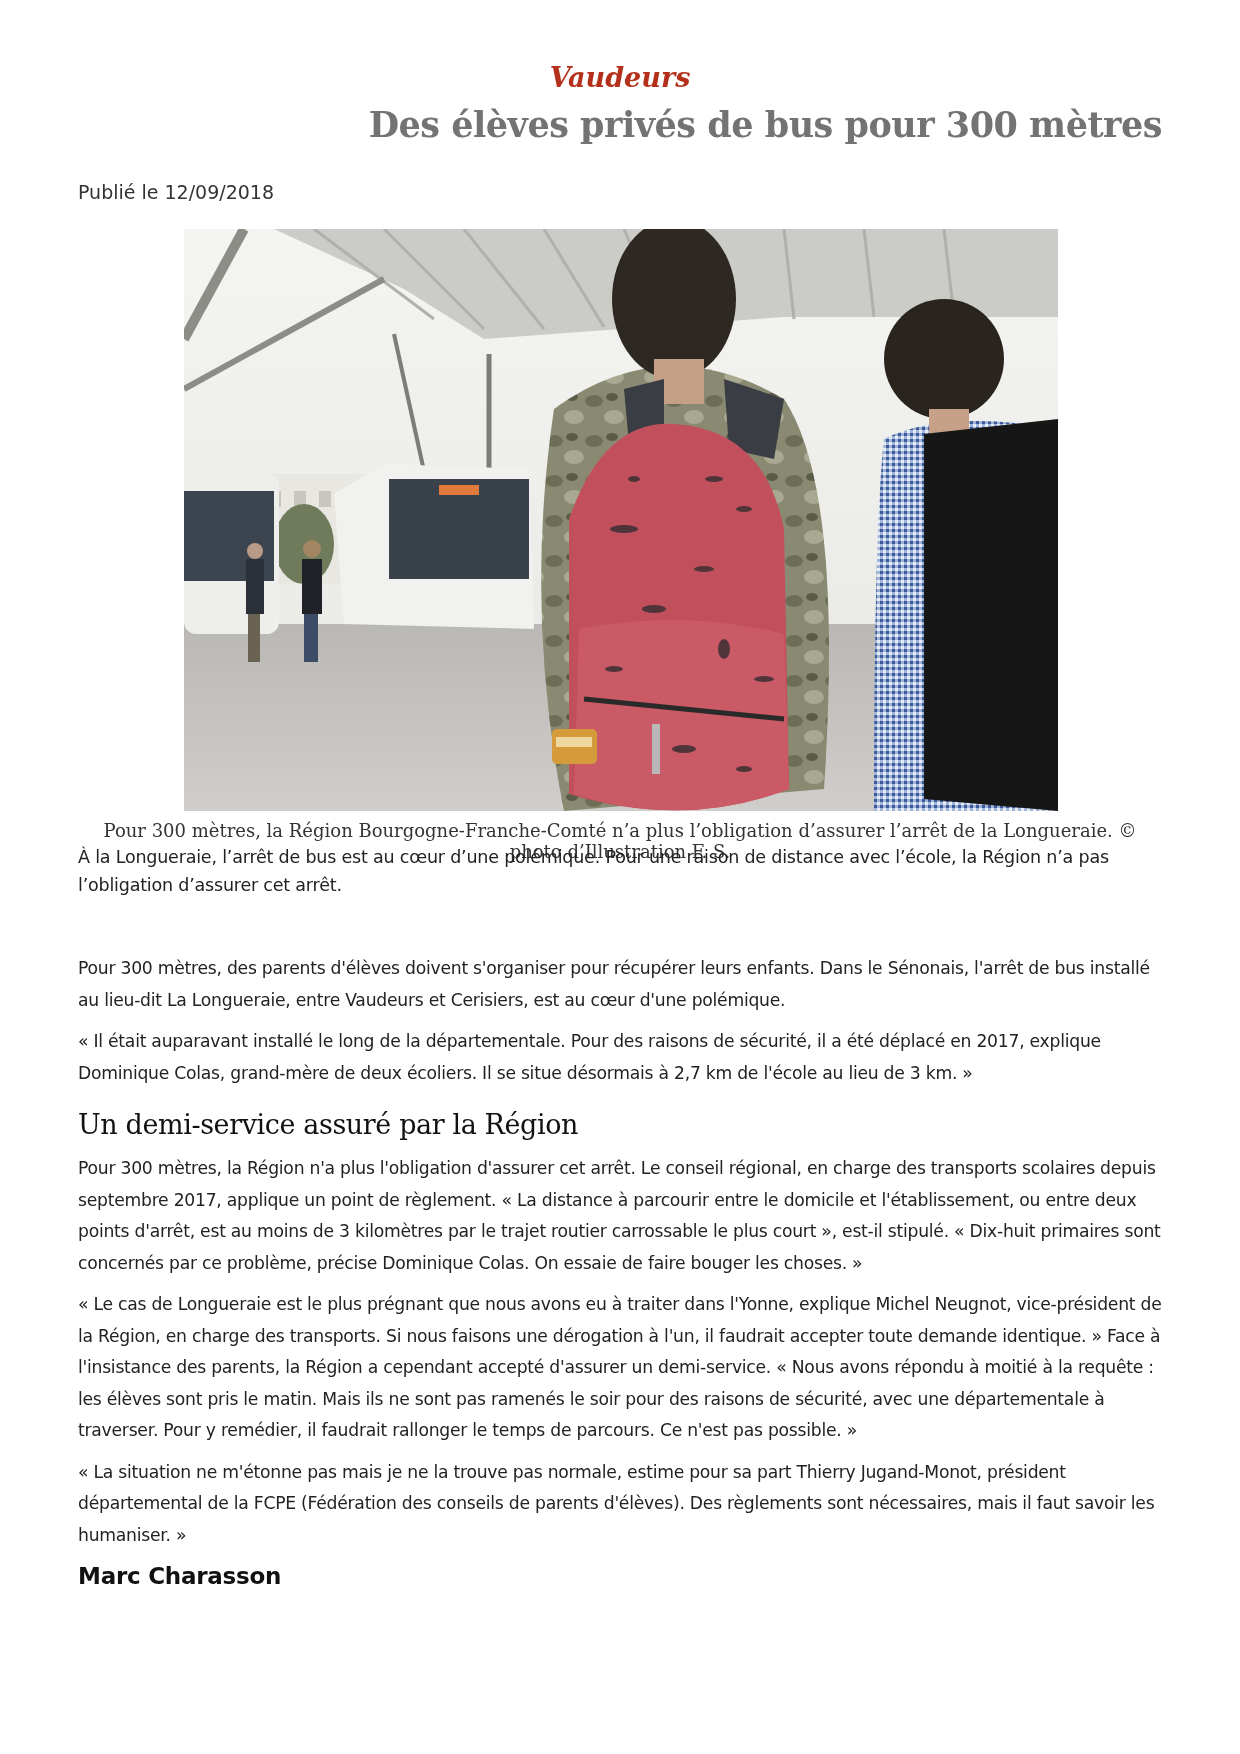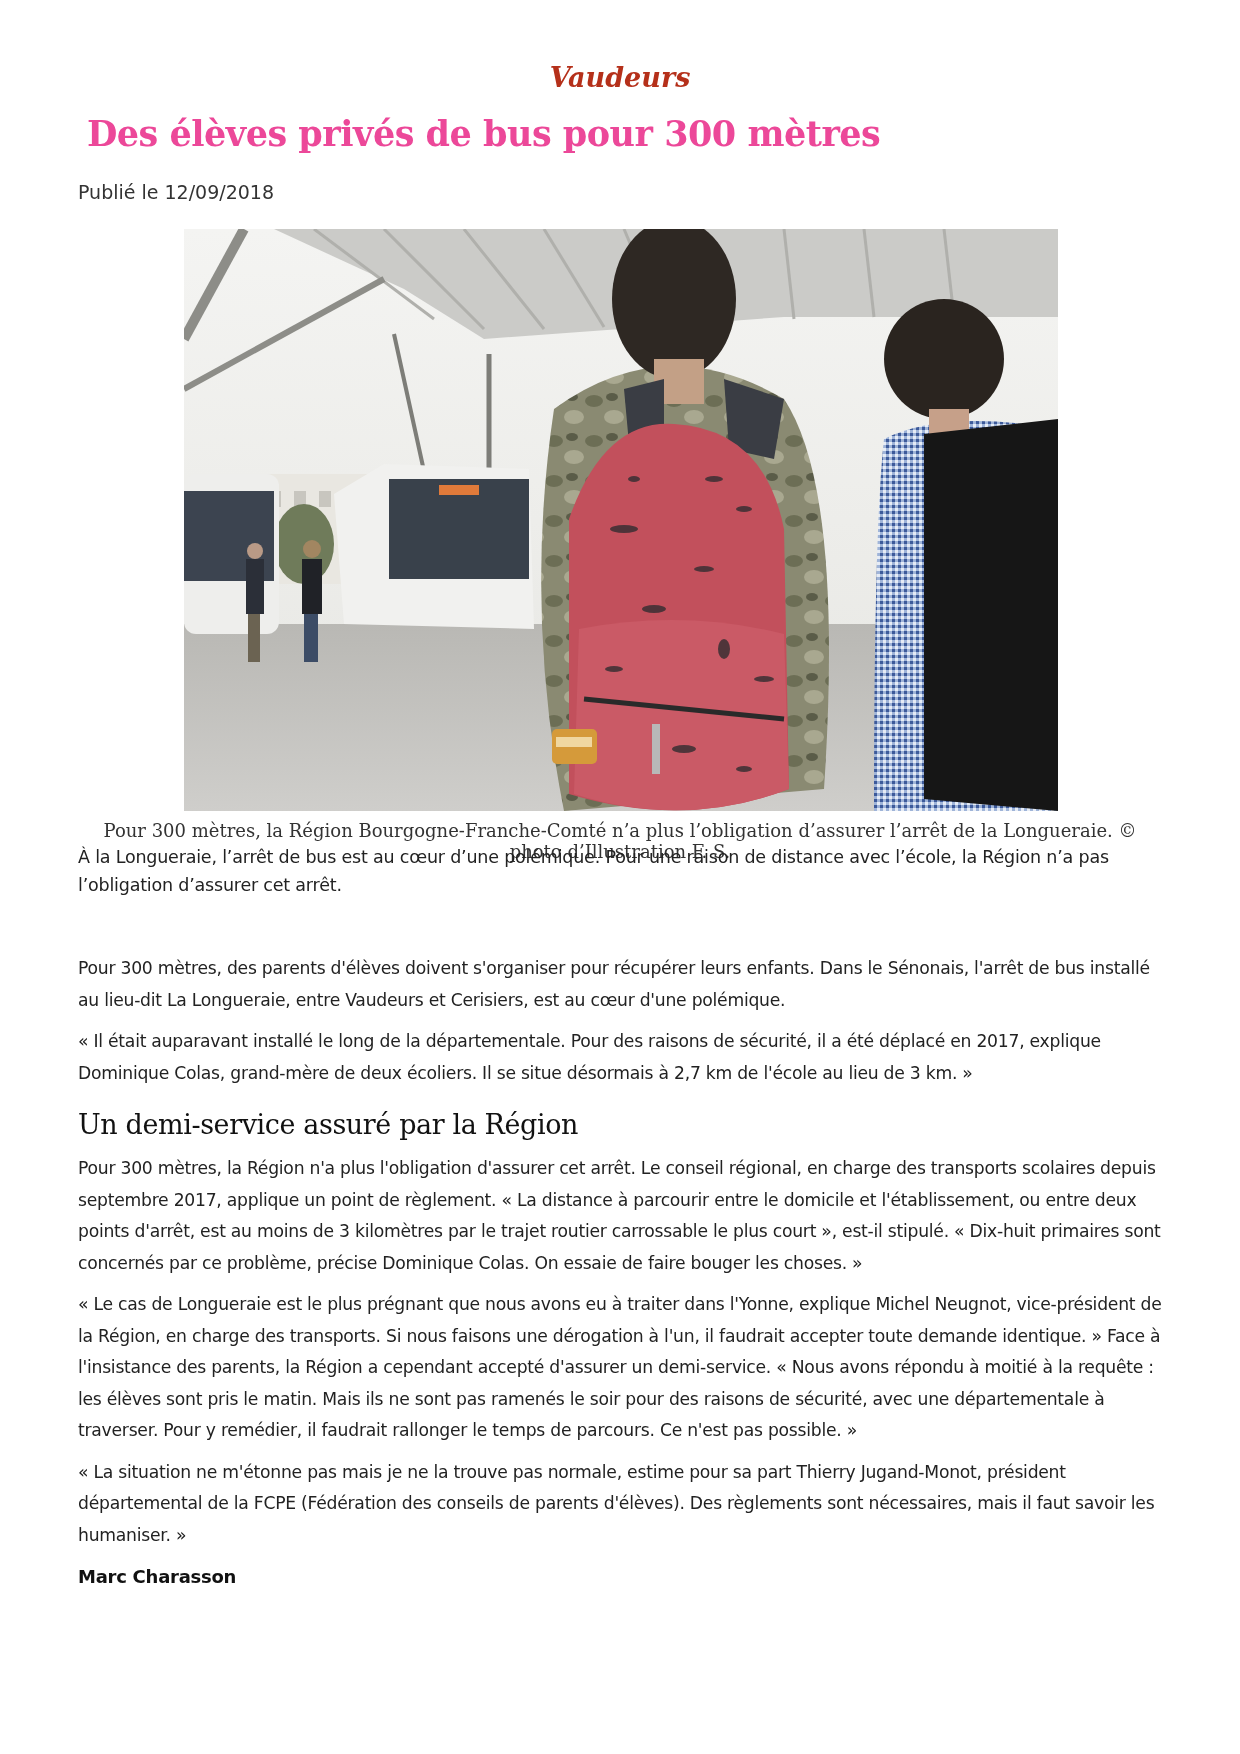--- a/index.html
+++ b/index.html
@@ -7,8 +7,8 @@
   .page { position: absolute; left: 78px; top: 0; width: 1084px; }
   .kicker { position: absolute; left: 0; width: 1084px; top: 62px; text-align: center;
     font-family: "DejaVu Serif", serif; font-style: italic; font-weight: bold; font-size: 27px; color: #b5301a; }
-  .title { position: absolute; left: 0; width: 1084px; top: 104px; text-align: left;
-    font-family: "DejaVu Serif", serif; font-weight: bold; font-size: 35px; color: #ec4899; margin: 9px; letter-spacing: -0.5px; }
+  .title { position: absolute; left: 0; width: 1084px; top: 104px; text-align: right;
+    font-family: "DejaVu Serif", serif; font-weight: bold; font-size: 35px; color: #737373; margin: 0; letter-spacing: -0.5px; }
   .pubdate { position: absolute; left: 0; top: 181px; font-family: "DejaVu Sans", sans-serif; font-size: 19px; color: #333; }
   .figure { position: absolute; left: 106px; top: 229px; width: 874px; height: 582px; overflow: hidden; background: #d9d8d4; }
   .caption { position: absolute; left: 0; width: 1084px; top: 820px; text-align: center;

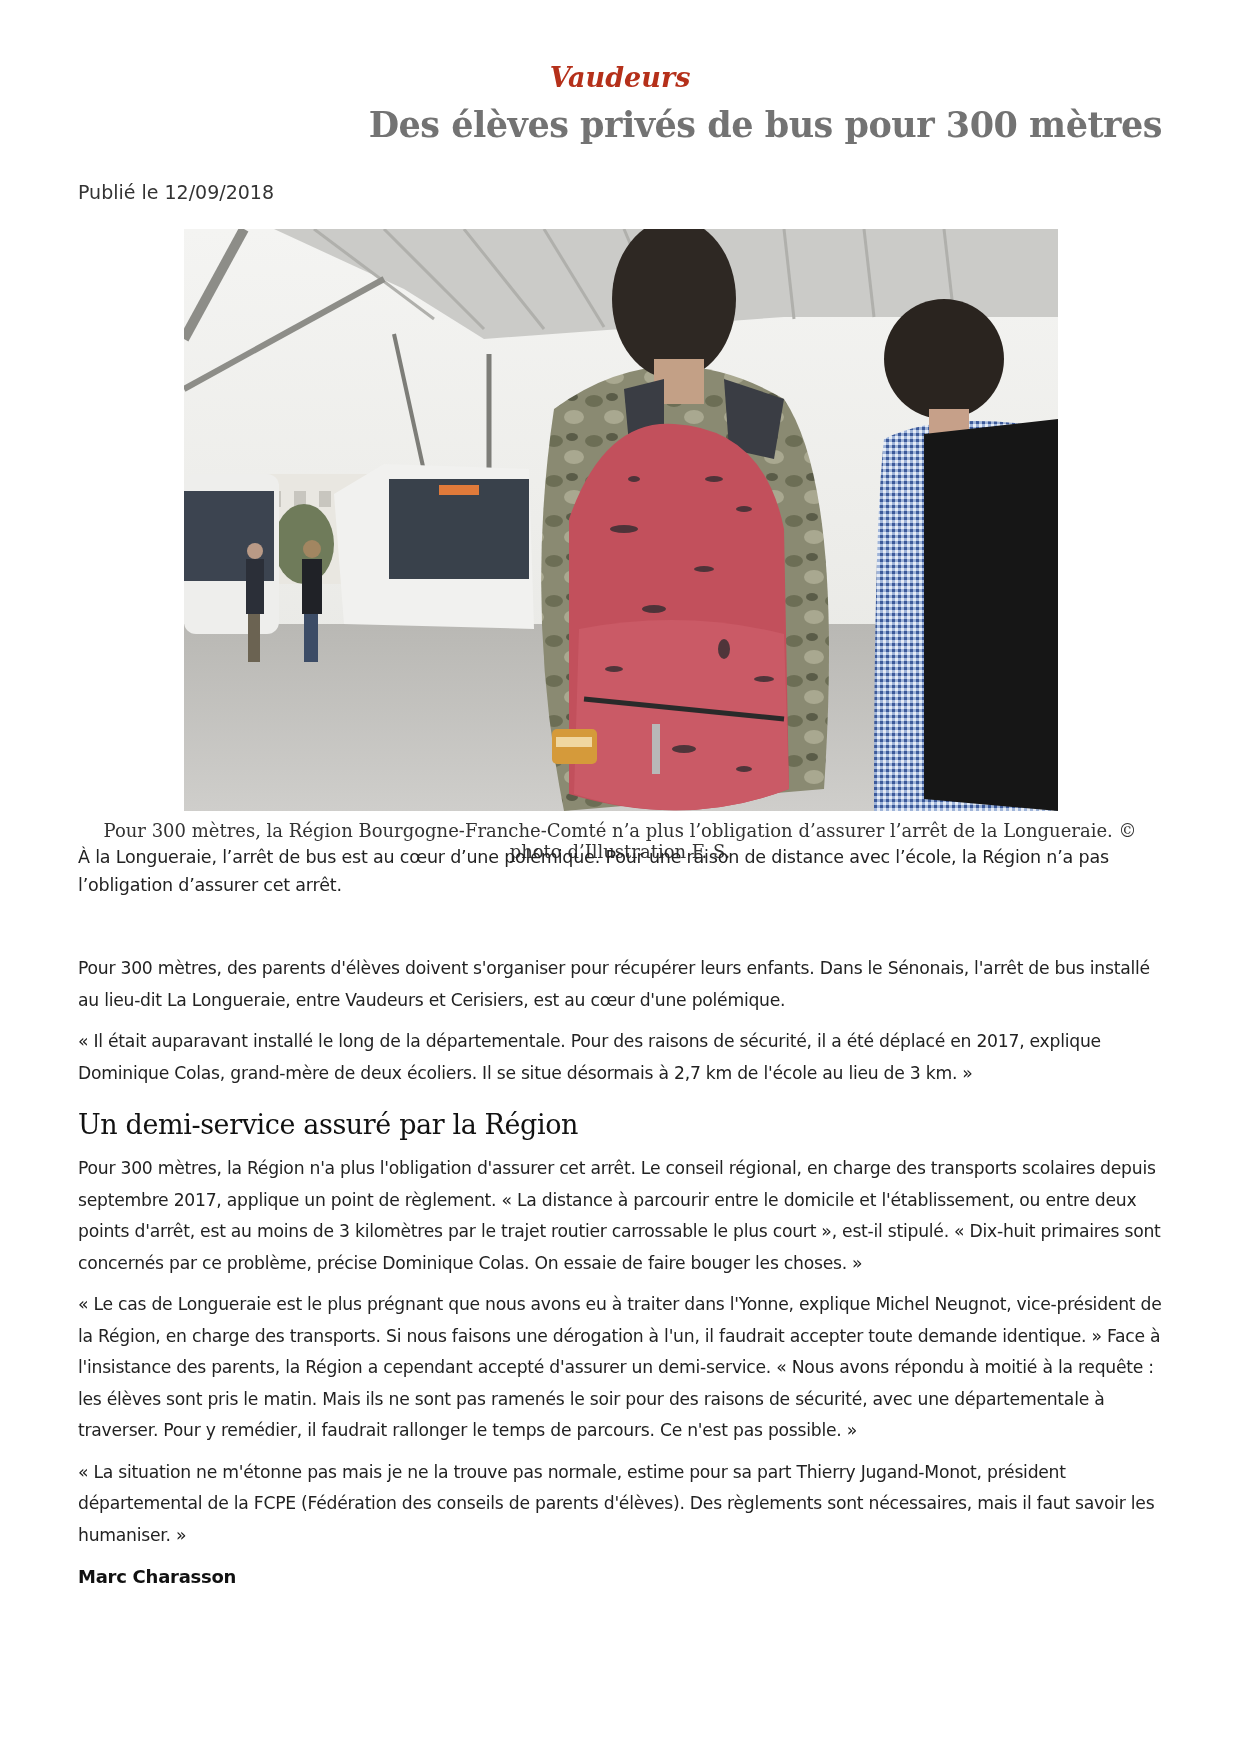--- a/index.html
+++ b/index.html
@@ -17,7 +17,7 @@
   .body { position: absolute; left: 0; top: 945px; width: 1090px; font-family: "DejaVu Sans", sans-serif; font-size: 17.2px; line-height: 31.5px; color: #222; letter-spacing: -0.25px; margin-top: 8px; }
   .body p { margin: 0 0 10px 0; }
   .body h2 { font-family: "DejaVu Serif", serif; font-weight: normal; font-size: 27px; color: #111; margin: 18px 0 10px 0; line-height: 36px; letter-spacing: -0.4px; }
-  .author { font-weight: bold; font-size: 18px; color: #111; margin-top: 6px; }
+  .author { font-weight: bold; font-size: 23px; color: #111; margin-top: 6px; }
 </style>
 </head>
 <body>

